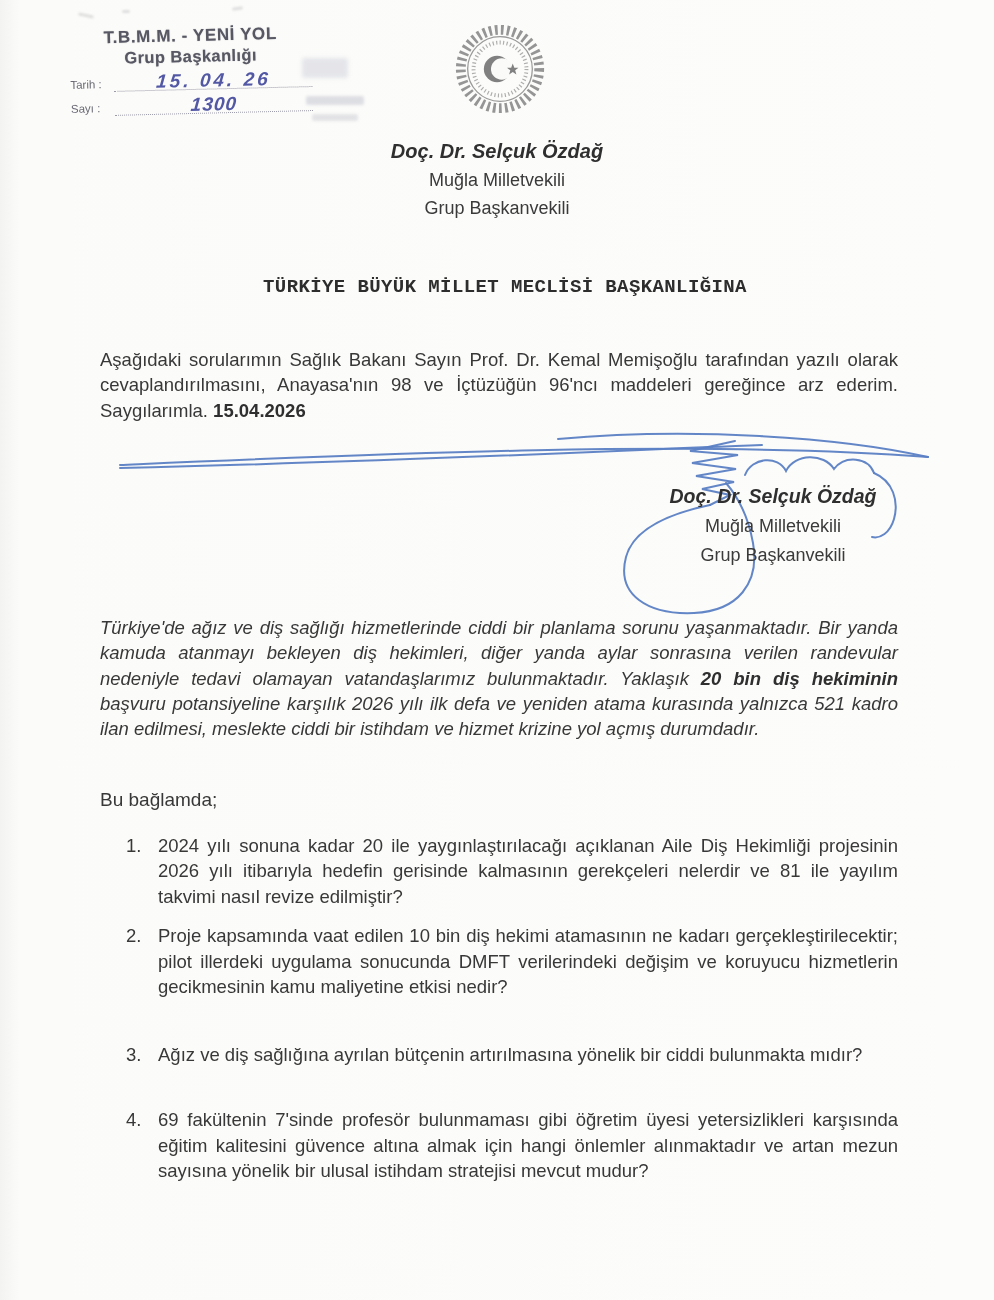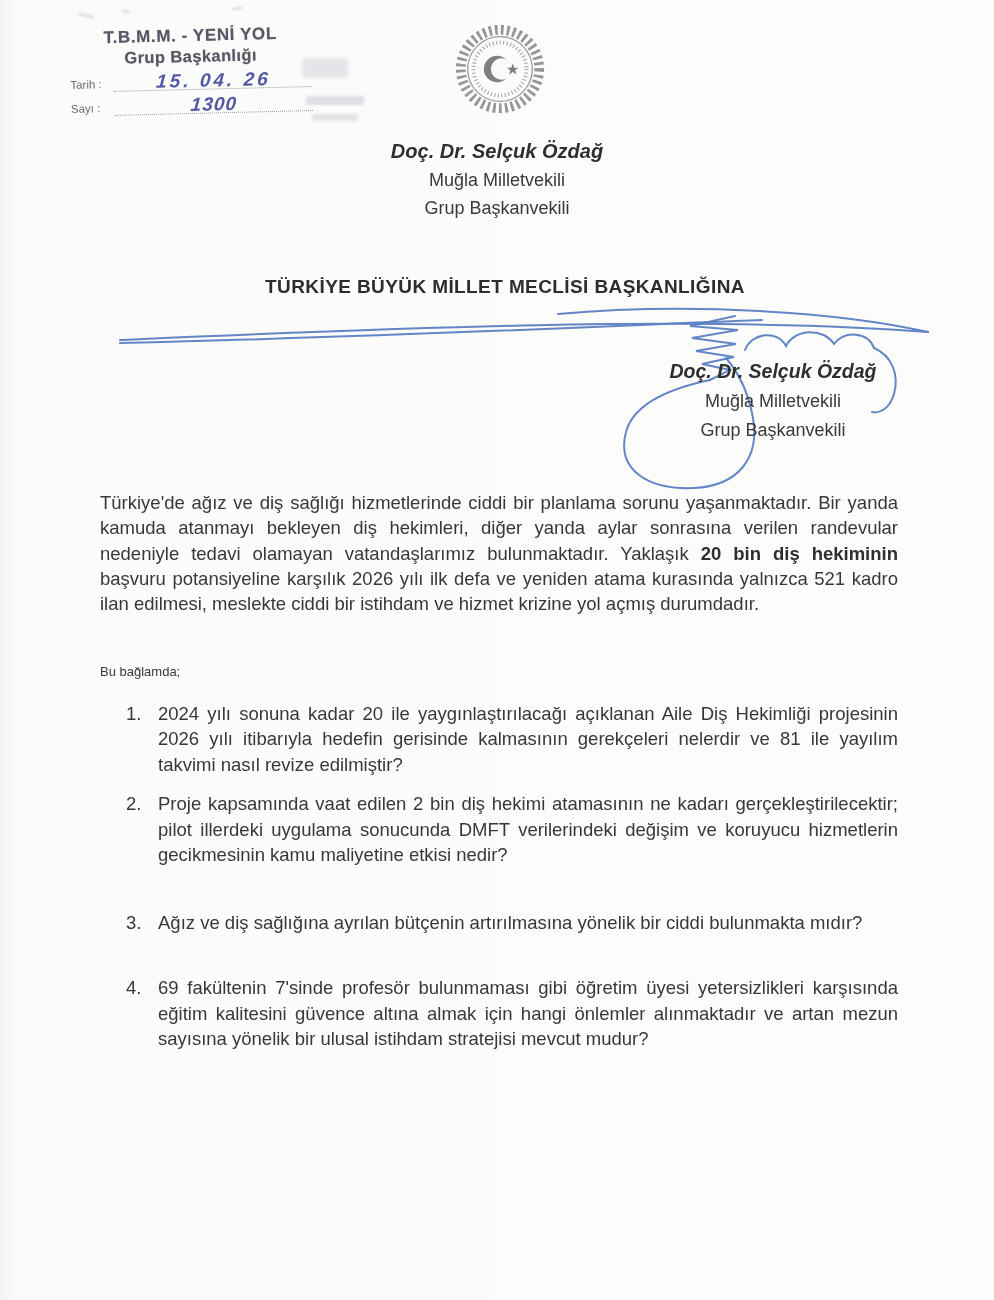--- a/index.html
+++ b/index.html
@@ -58,7 +58,7 @@
   
   .heading{
     margin:57px 0 0 16px;text-align:center;
-    font-size:19px;font-weight:bold;letter-spacing:.4px;color:#2d2d2d;
+    font-size:19px;font-weight:bold;letter-spacing:.4px;color:#2d2d2d;font-family:Liberation Mono, monospace;
   }
 
   

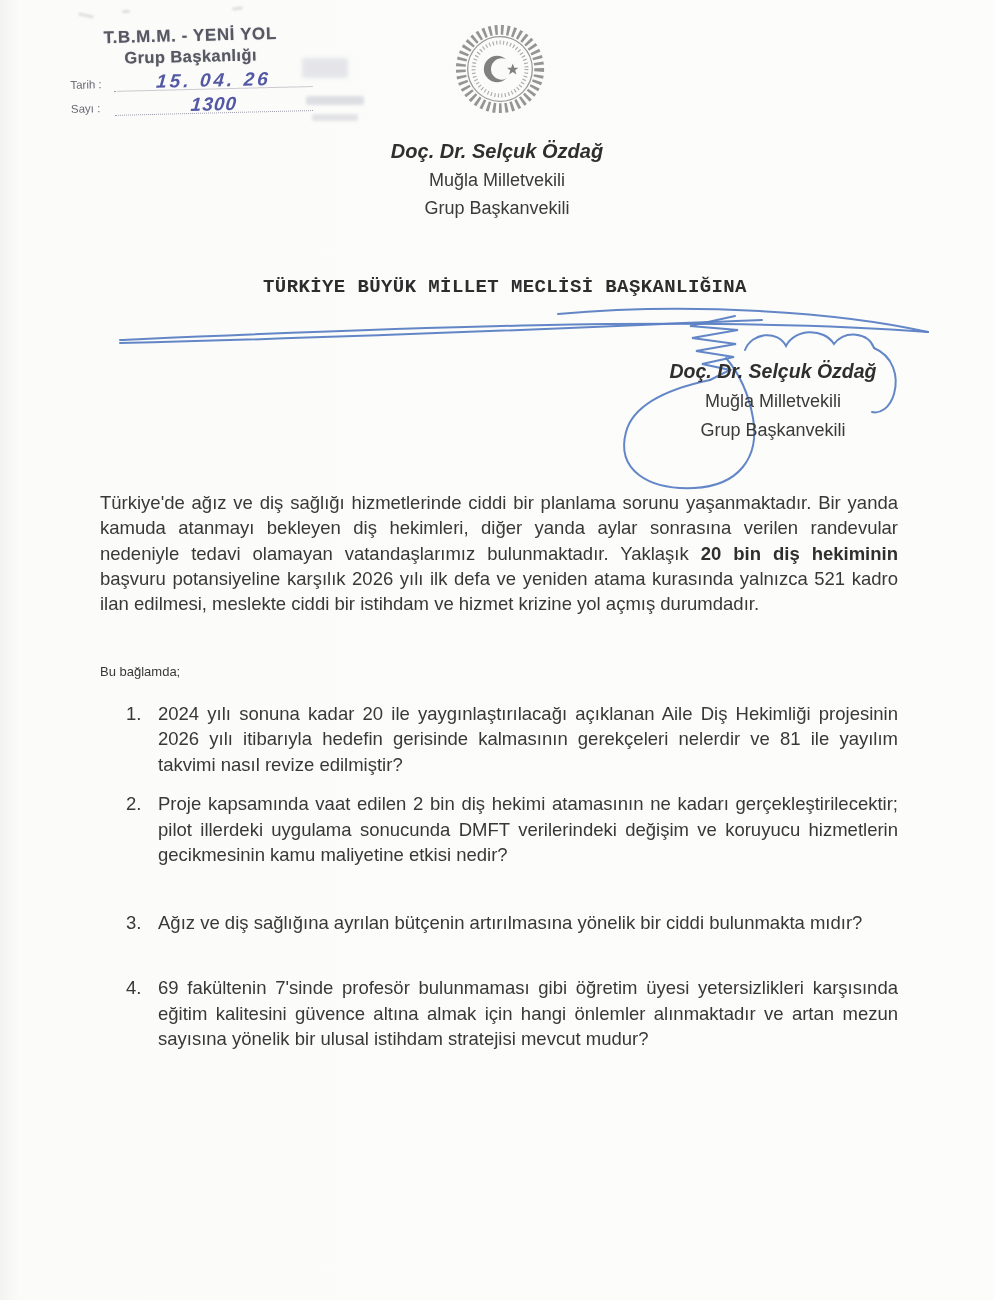--- a/index.html
+++ b/index.html
@@ -132,6 +132,7 @@
 
   <div class="heading">TÜRKİYE BÜYÜK MİLLET MECLİSİ BAŞKANLIĞINA</div>
 
+  <p class="para intro"><span>Aşağıdaki sorularımın Sağlık Bakanı Sayın Prof. Dr. Kemal Memişoğlu tarafından yazılı olarak cevaplandırılmasını, Anayasa'nın 98 ve İçtüzüğün 96'ncı maddeleri gereğince arz ederim. Saygılarımla. </span><span class="b">15.04.2026</span></p>
 
   <div class="sig-area">
     <svg class="sig-svg" viewBox="0 0 994 210">

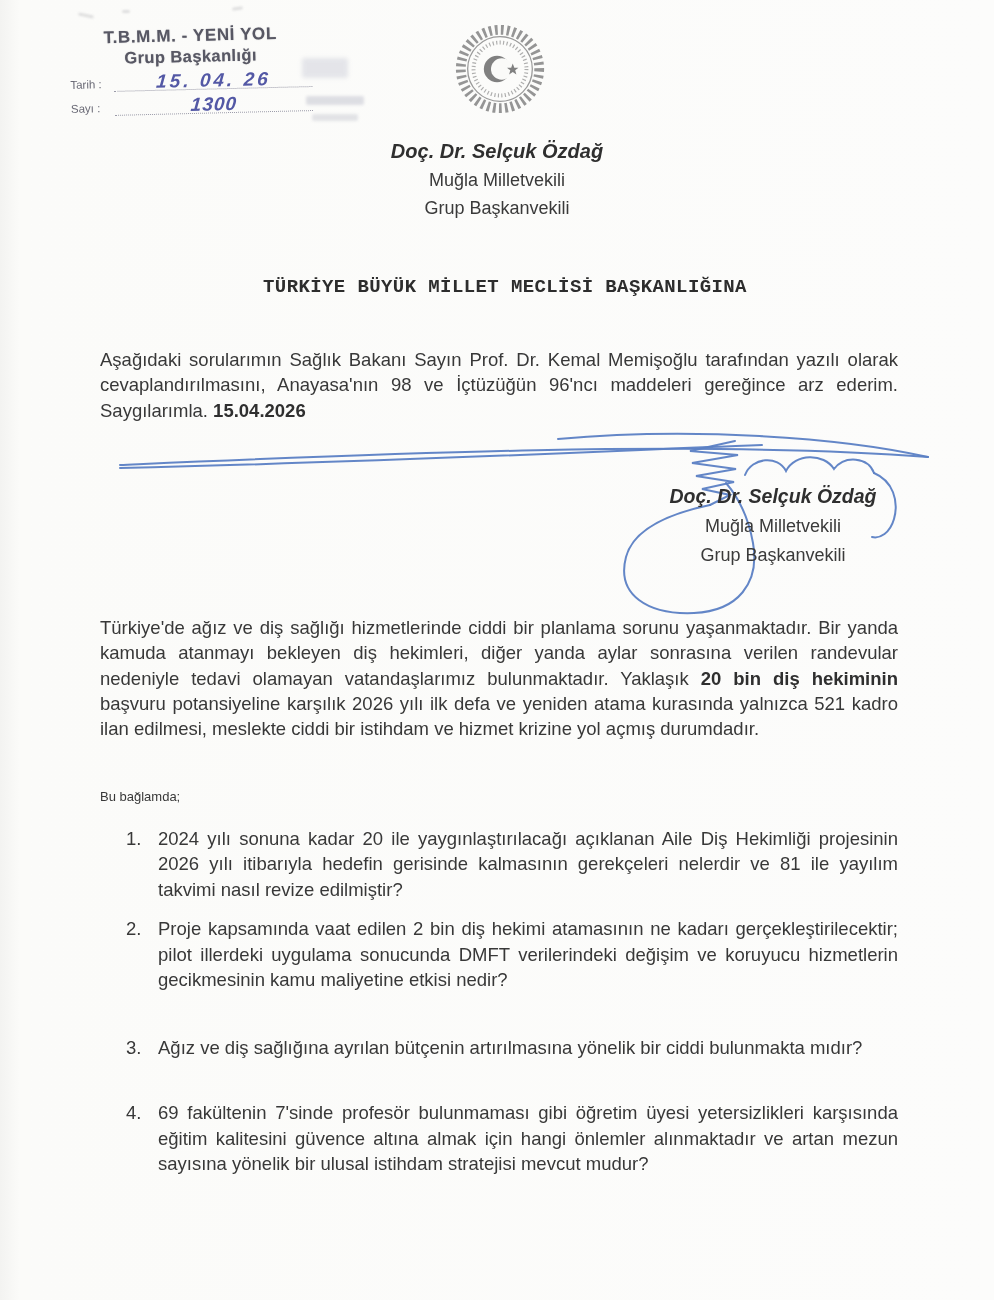--- a/index.html
+++ b/index.html
@@ -76,7 +76,7 @@
   .sig-name{font-size:19.5px;font-weight:bold;font-style:italic;color:#2f2f2f;}
   .sig-line{font-size:18px;margin-top:8px;color:#3a3a3a;}
 
-  .body-para{margin-top:0;}
+  .body-para{margin-top:0;font-style:italic;}
 
   
   .context{margin:47px 0 4px 100px;font-size:13px;color:#383838;}

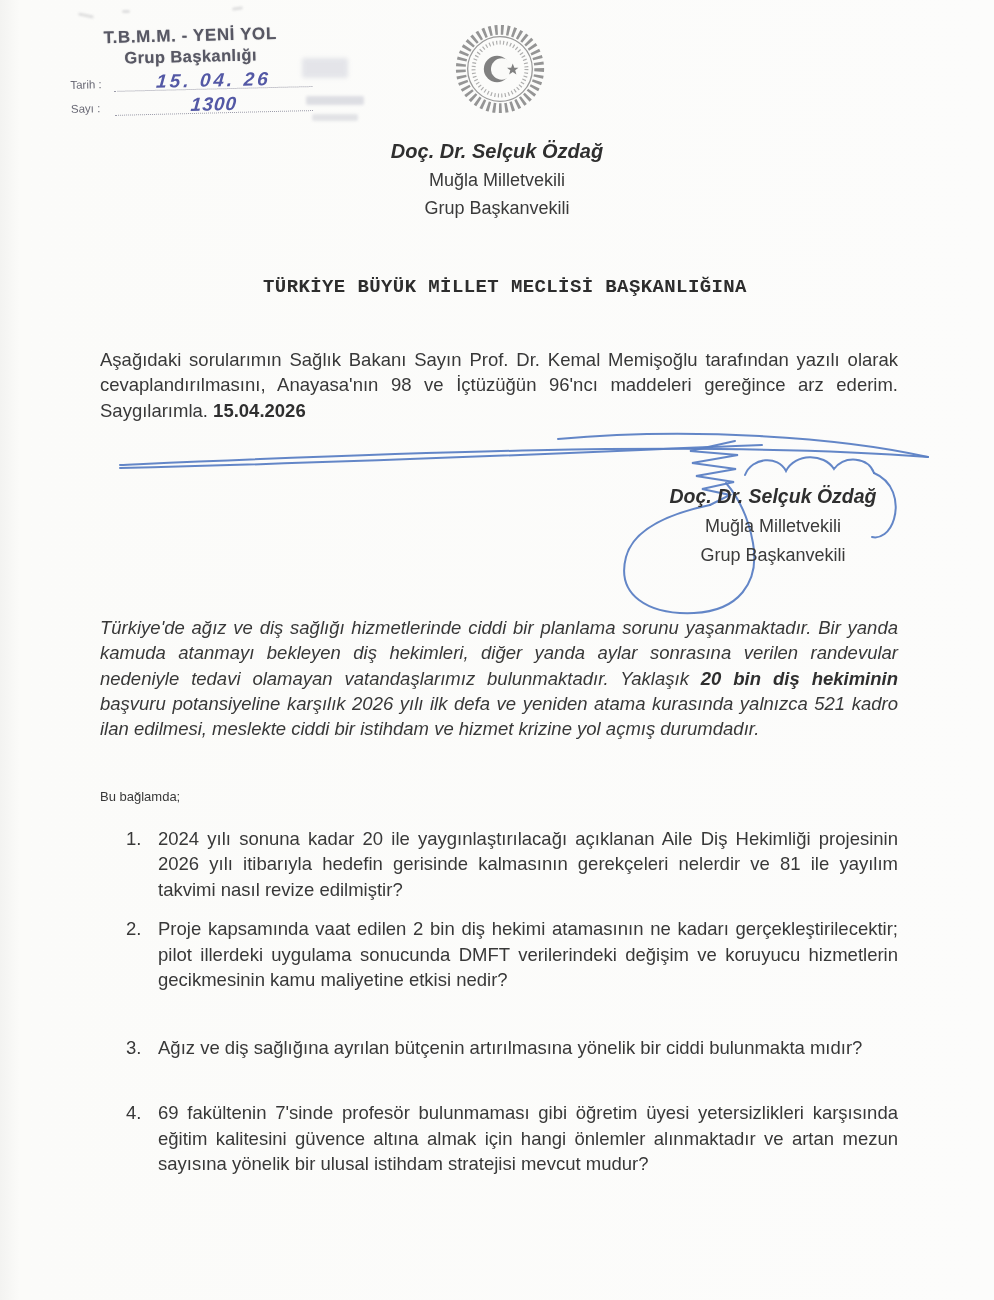--- a/index.html
+++ b/index.html
@@ -79,7 +79,7 @@
   .body-para{margin-top:0;font-style:italic;}
 
   
-  .context{margin:47px 0 4px 100px;font-size:13px;color:#383838;}
+  .context{margin:47px 0 4px 100px;font-size:19px;color:#383838;}
   .questions{margin:22px 96px 0 126px;padding:0;list-style:none;}
   .q{display:flex;font-size:18.5px;line-height:1.38;color:#383838;}
   .q1{margin-bottom:14px;}

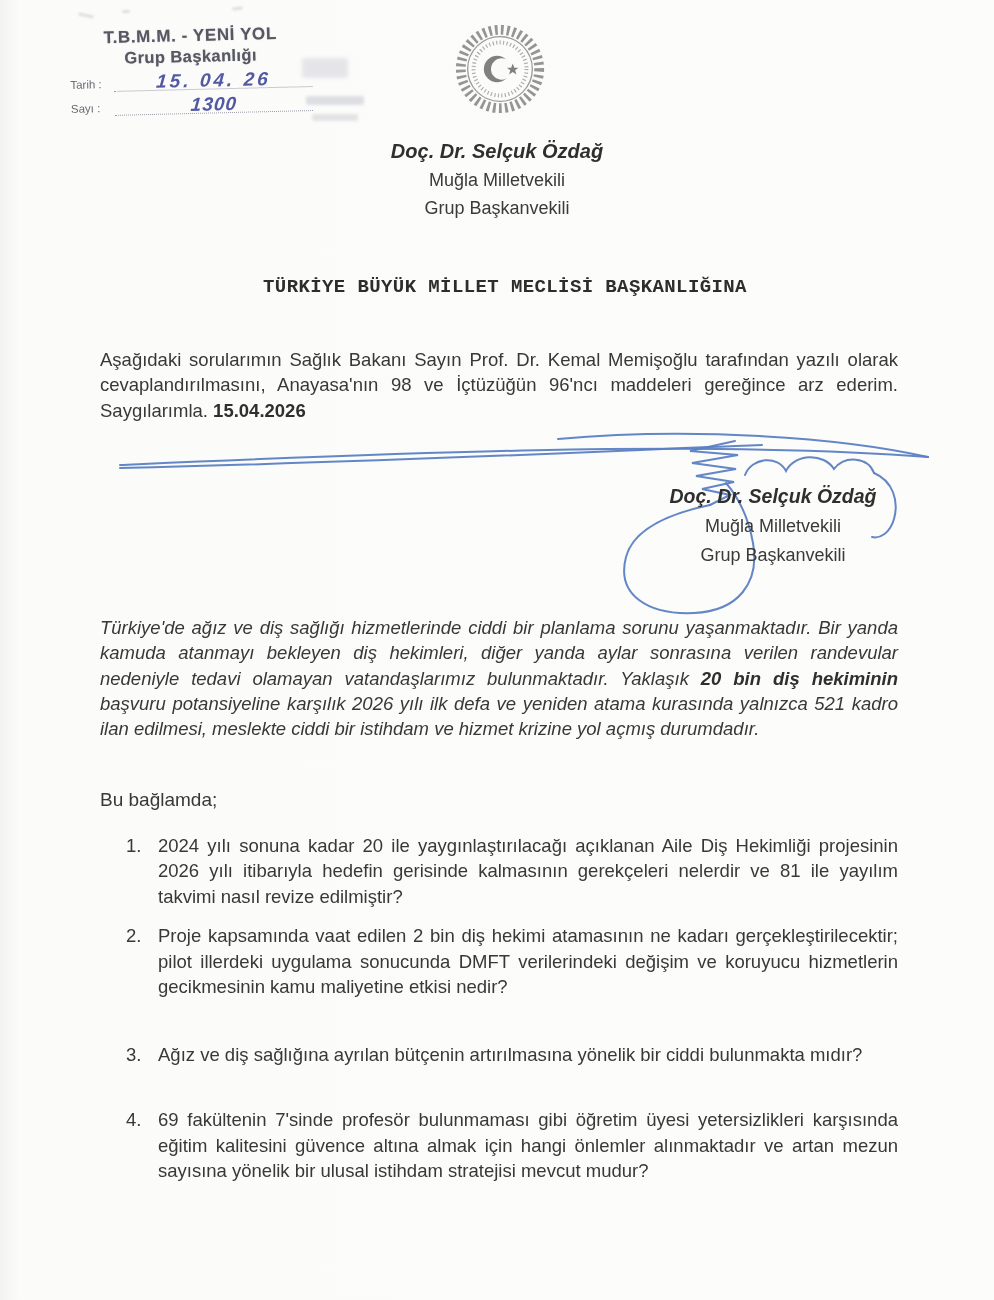--- a/index.html
+++ b/index.html
@@ -162,7 +162,7 @@
     </li>
     <li class="q q2">
       <span class="qnum">2.</span>
-      <span class="qtext">Proje kapsamında vaat edilen 2 bin diş hekimi atamasının ne kadarı gerçekleştirilecektir; pilot illerdeki uygulama sonucunda DMFT verilerindeki değişim ve koruyucu hizmetlerin gecikmesinin kamu maliyetine etkisi nedir?</span>
+      <span class="qtext">Proje kapsamında vaat edilen 10 bin diş hekimi atamasının ne kadarı gerçekleştirilecektir; pilot illerdeki uygulama sonucunda DMFT verilerindeki değişim ve koruyucu hizmetlerin gecikmesinin kamu maliyetine etkisi nedir?</span>
     </li>
     <li class="q q3">
       <span class="qnum">3.</span>

